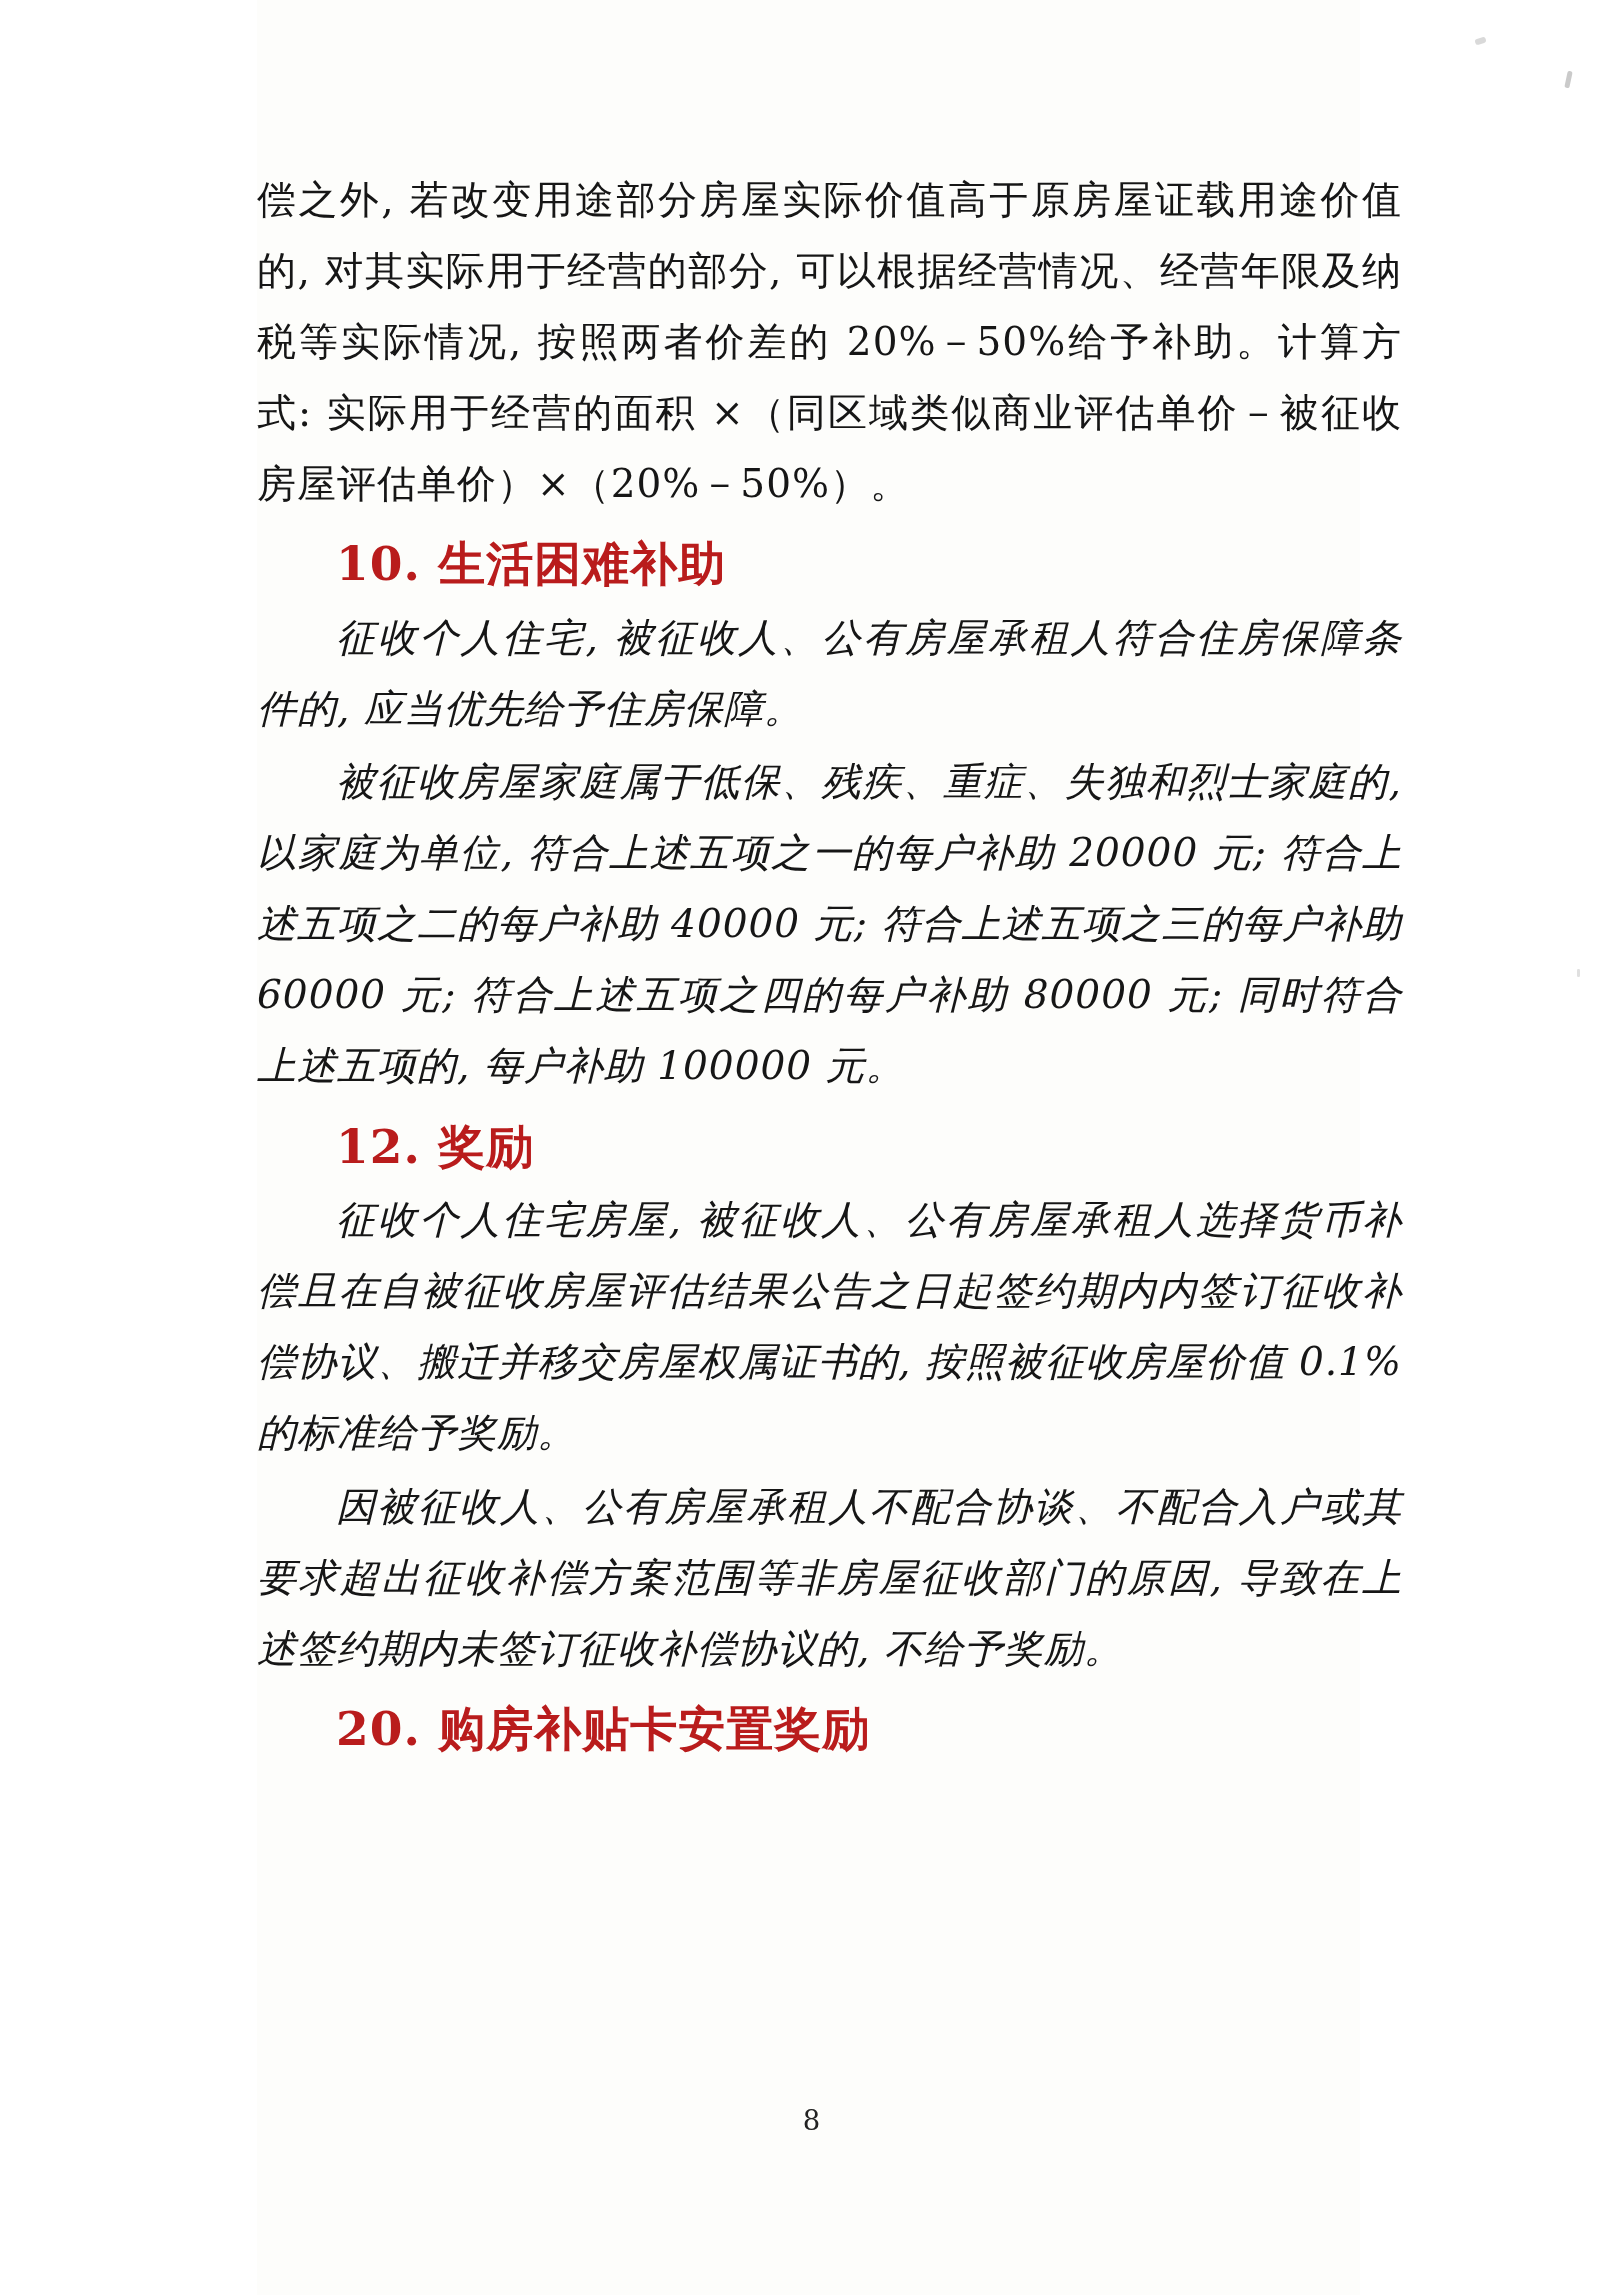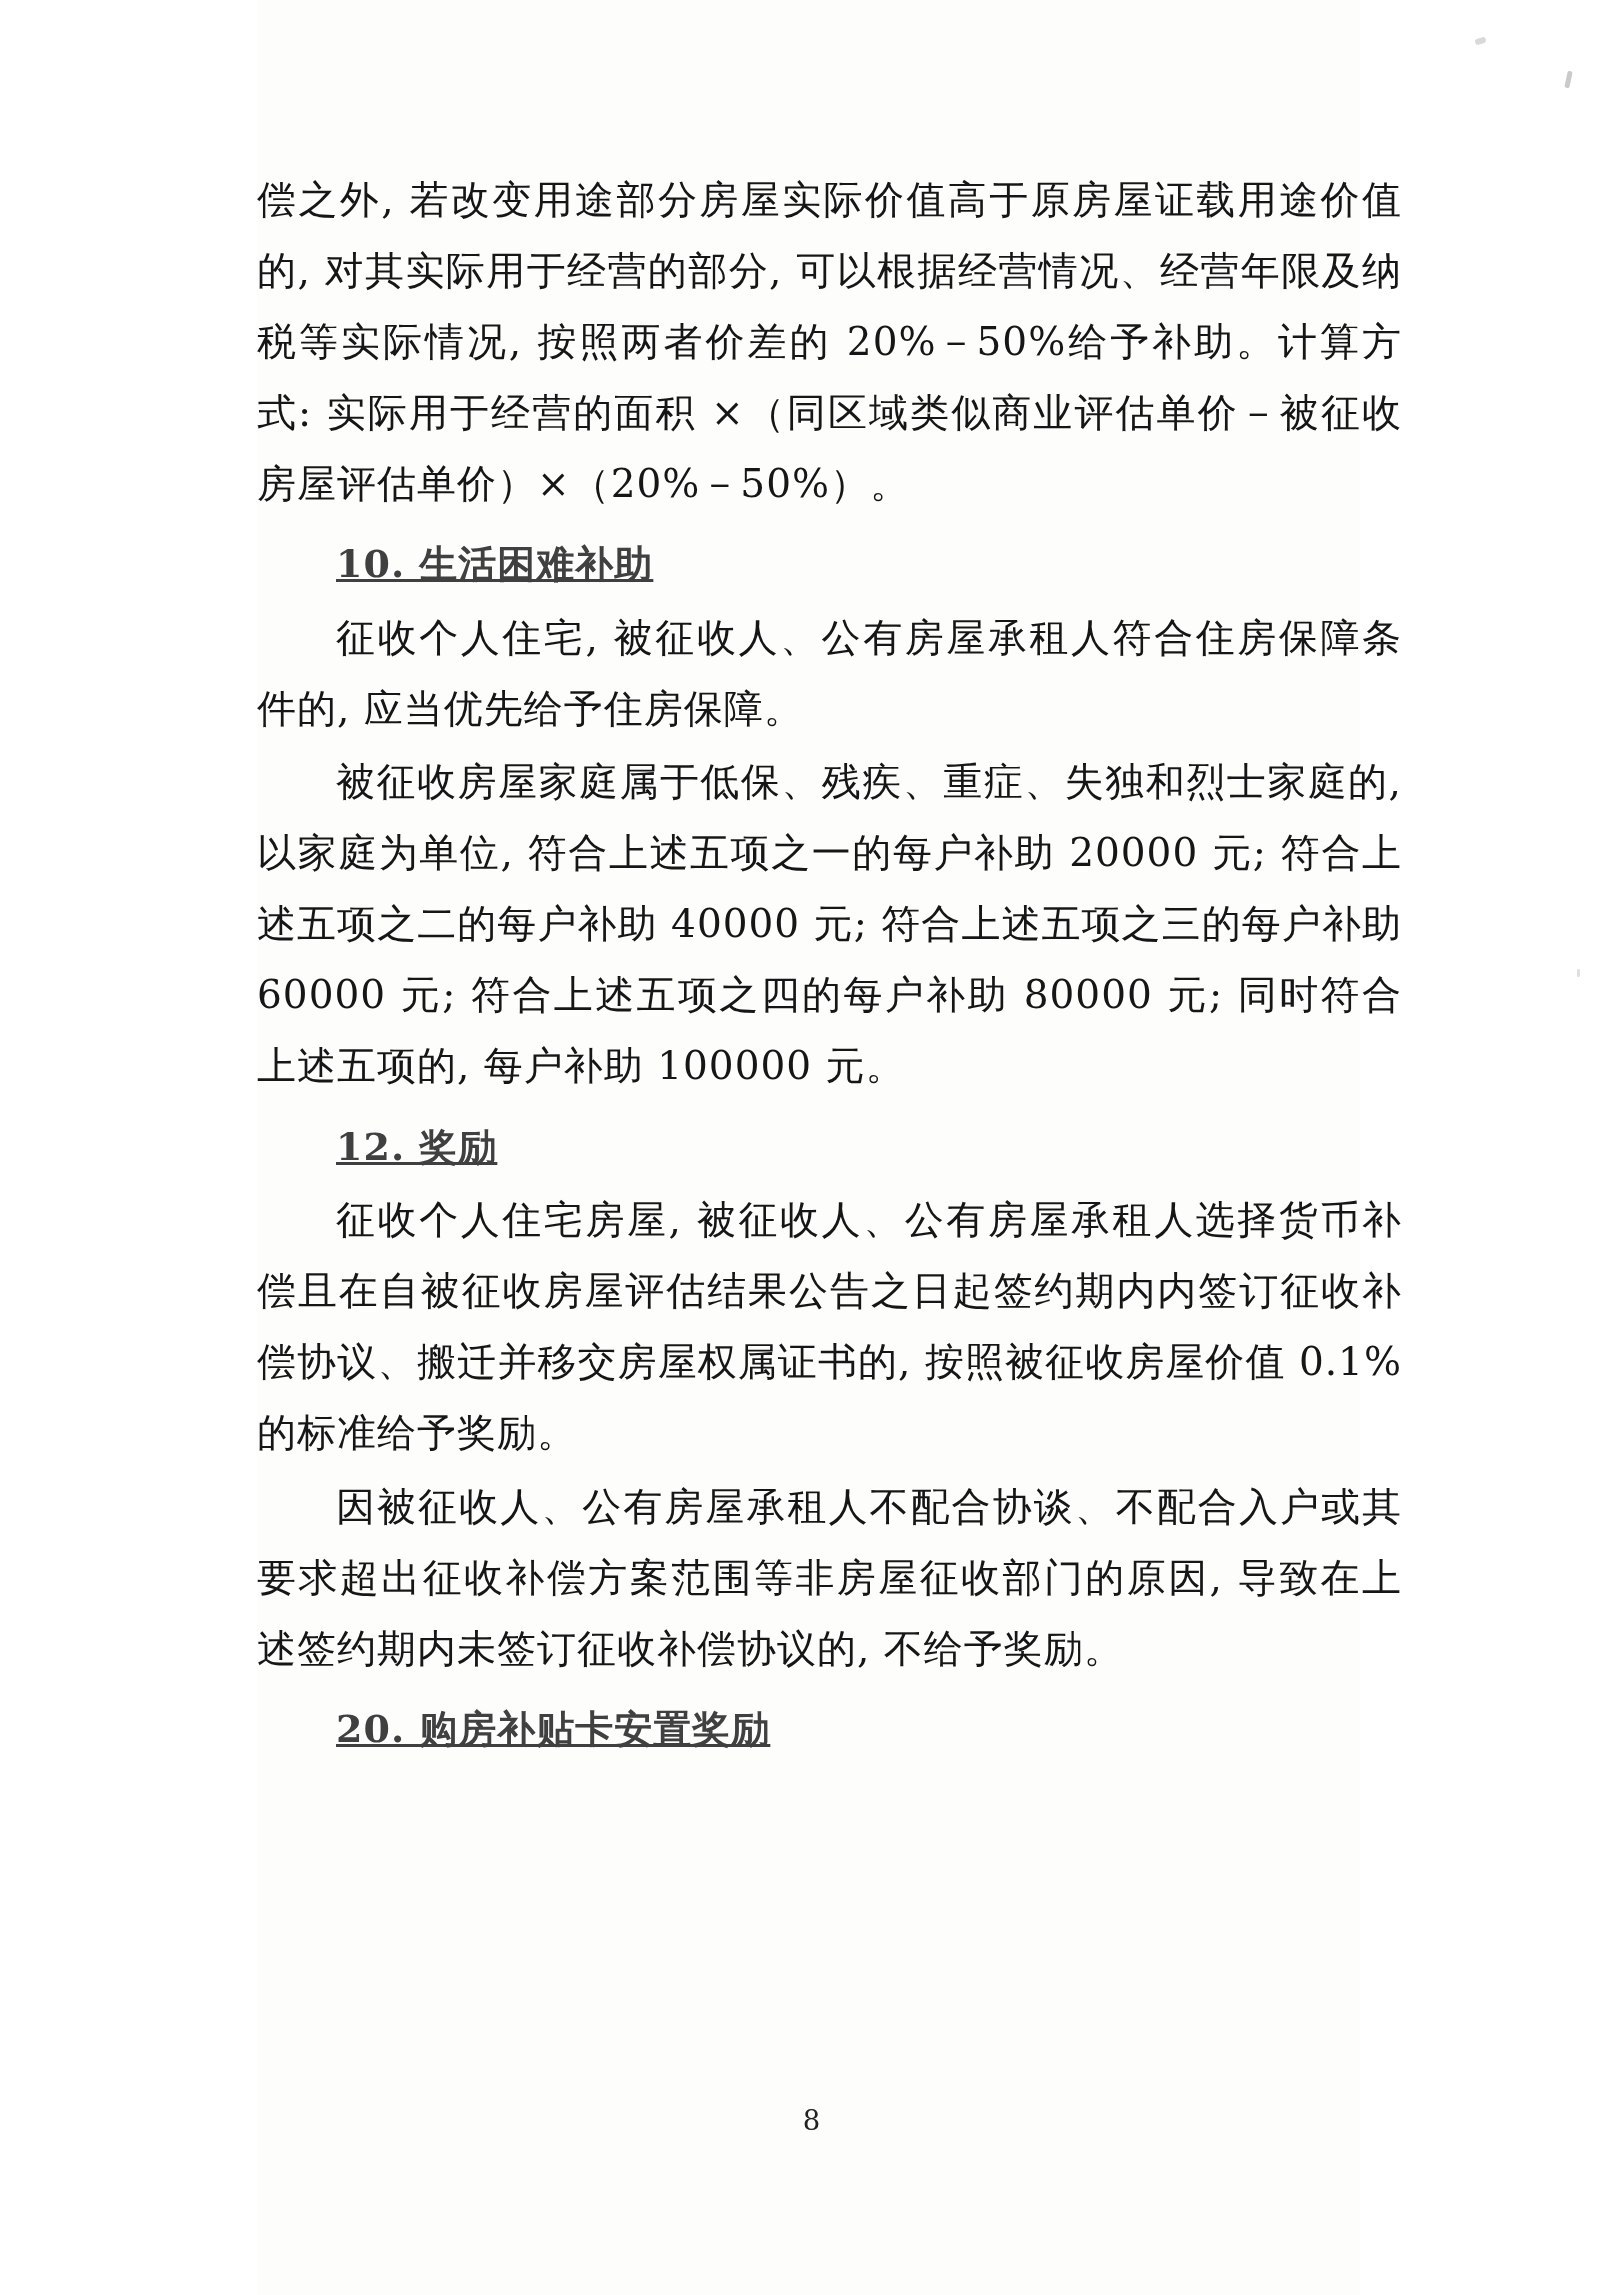--- a/index.html
+++ b/index.html
@@ -58,14 +58,13 @@
     text-indent: 79px;
   }
   .heading {
-    font-size: 38px;
+    font-size: 47px;
     line-height: 71px;
     font-weight: bold;
     letter-spacing: 1px;
     margin: 9.2px 0 2.6px 0;
     text-indent: 79px;
-    color: #404040;
-    text-decoration: underline;
+    color: #b91c1c;
   }
   .page-number {
     position: absolute;

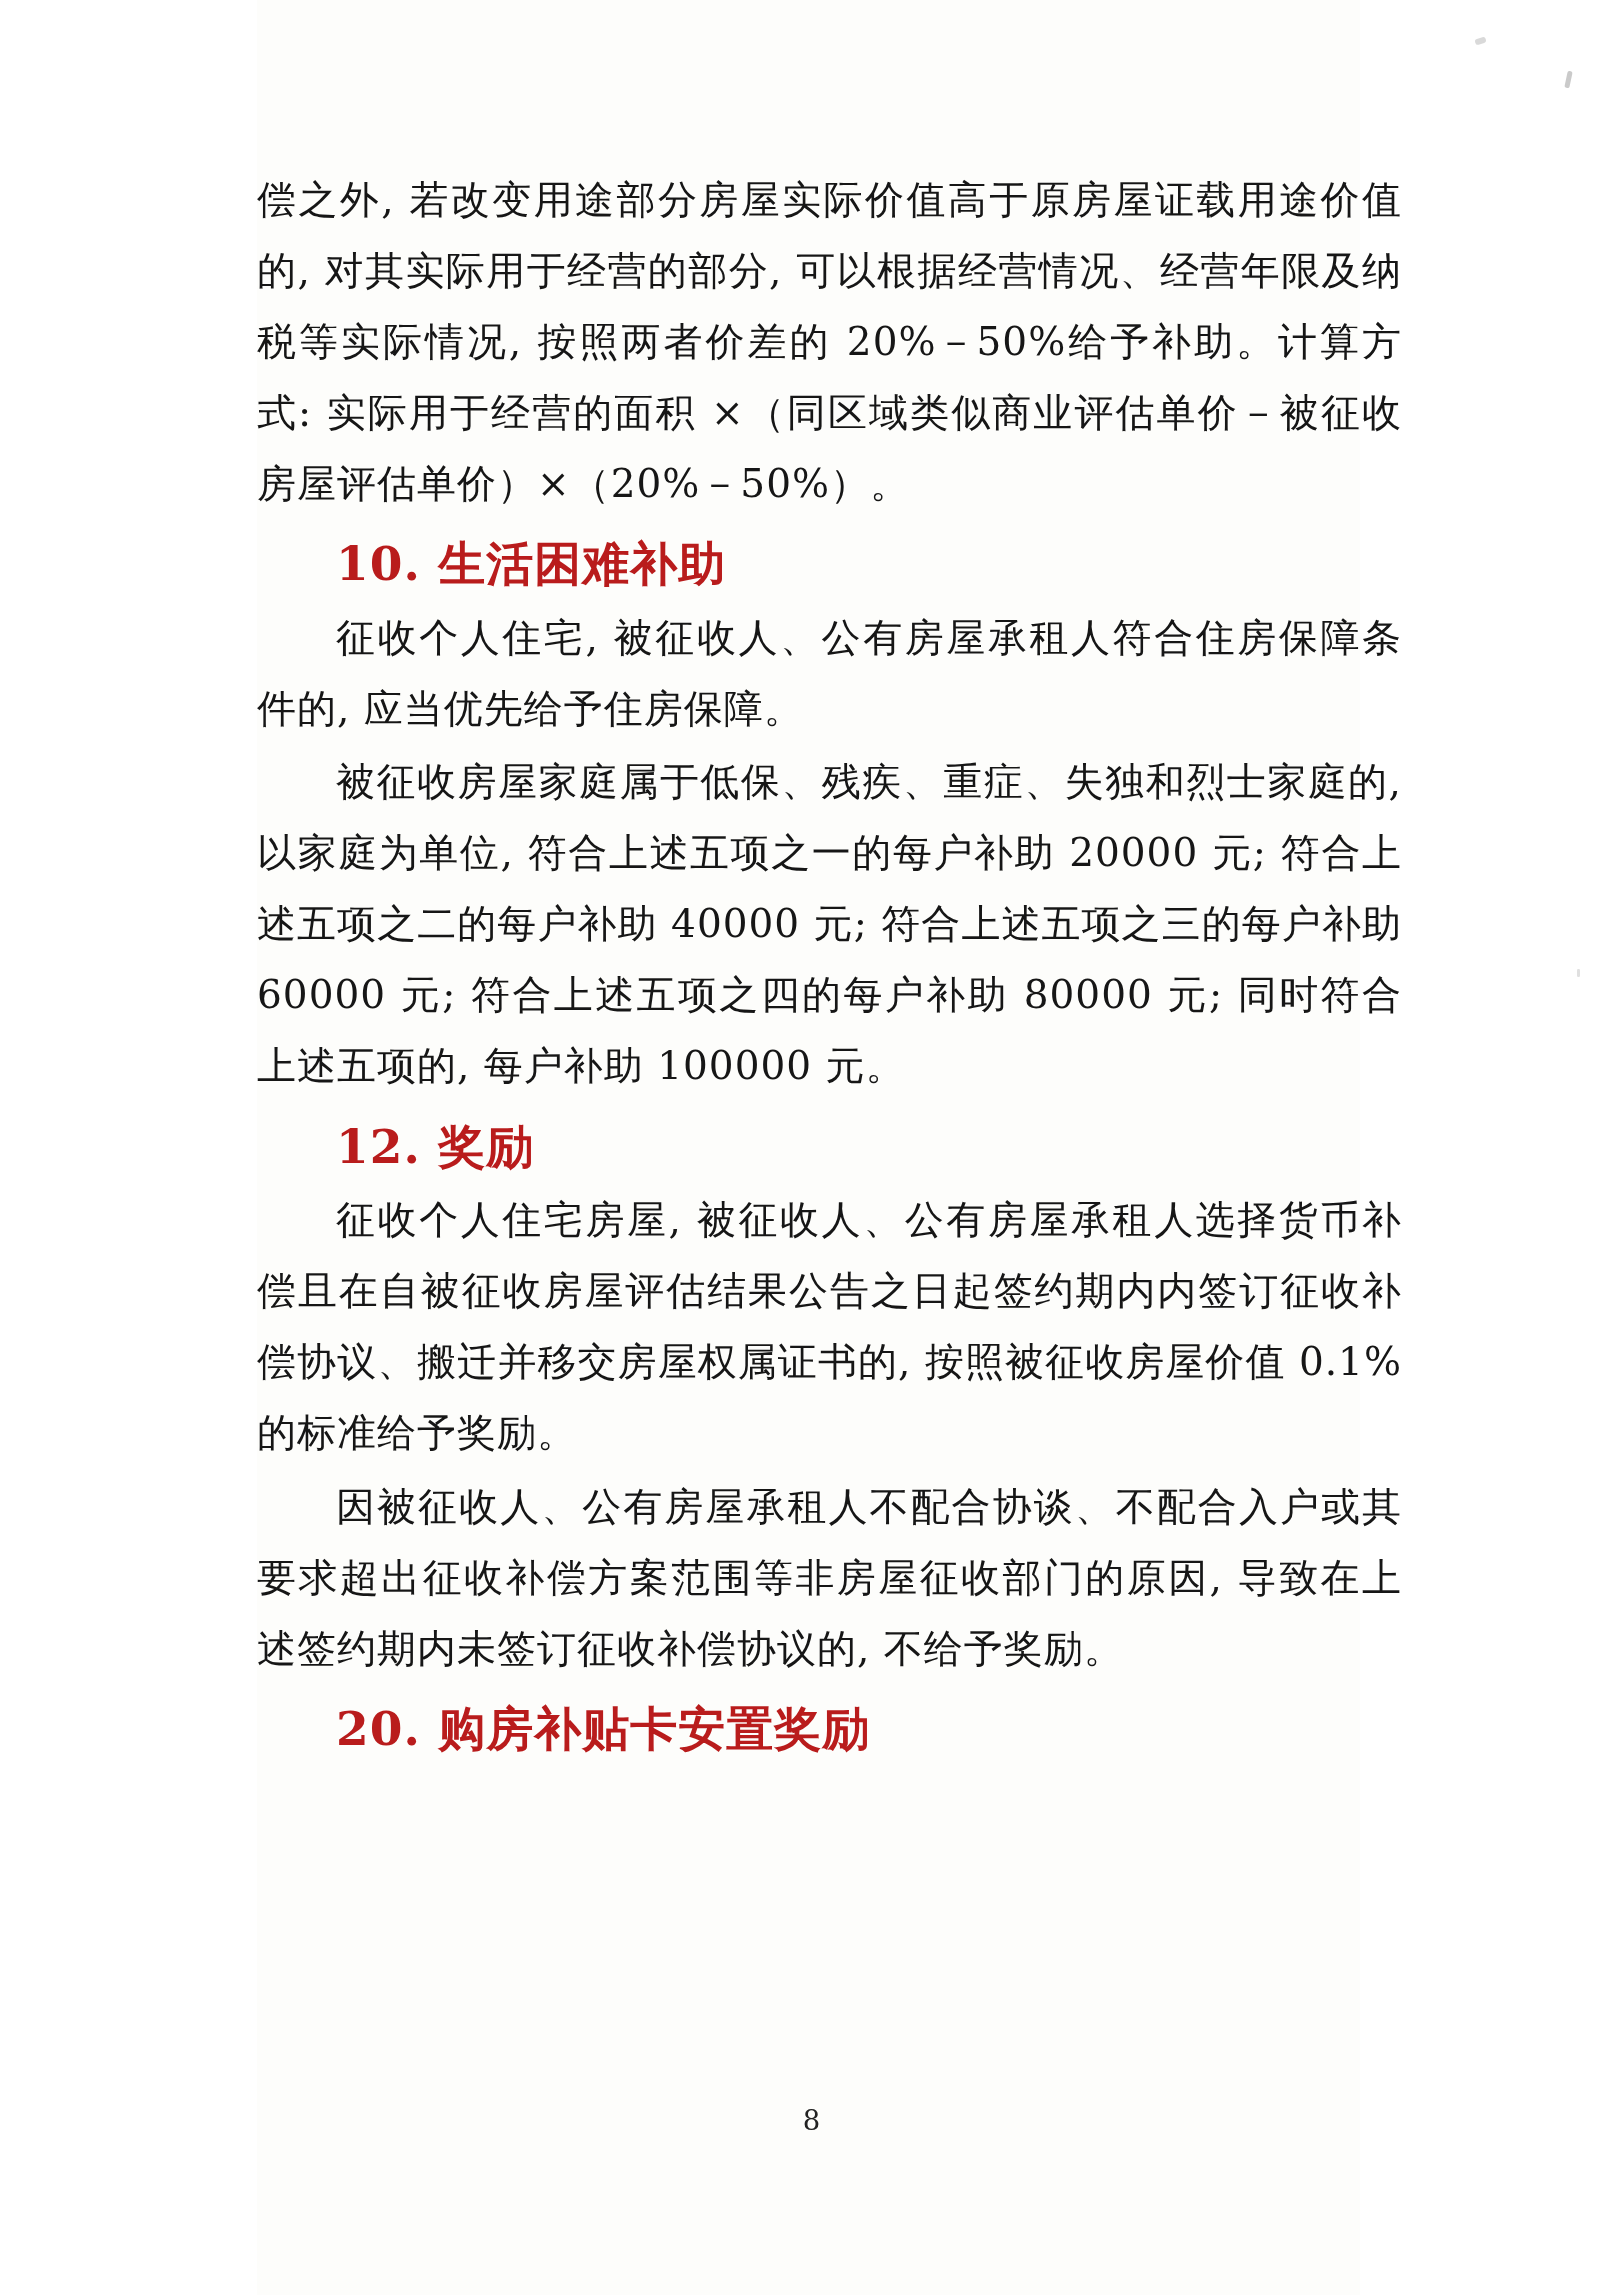--- a/index.html
+++ b/index.html
@@ -56,6 +56,7 @@
   }
   .indent {
     text-indent: 79px;
+    font-style: italic;
   }
   .heading {
     font-size: 47px;

